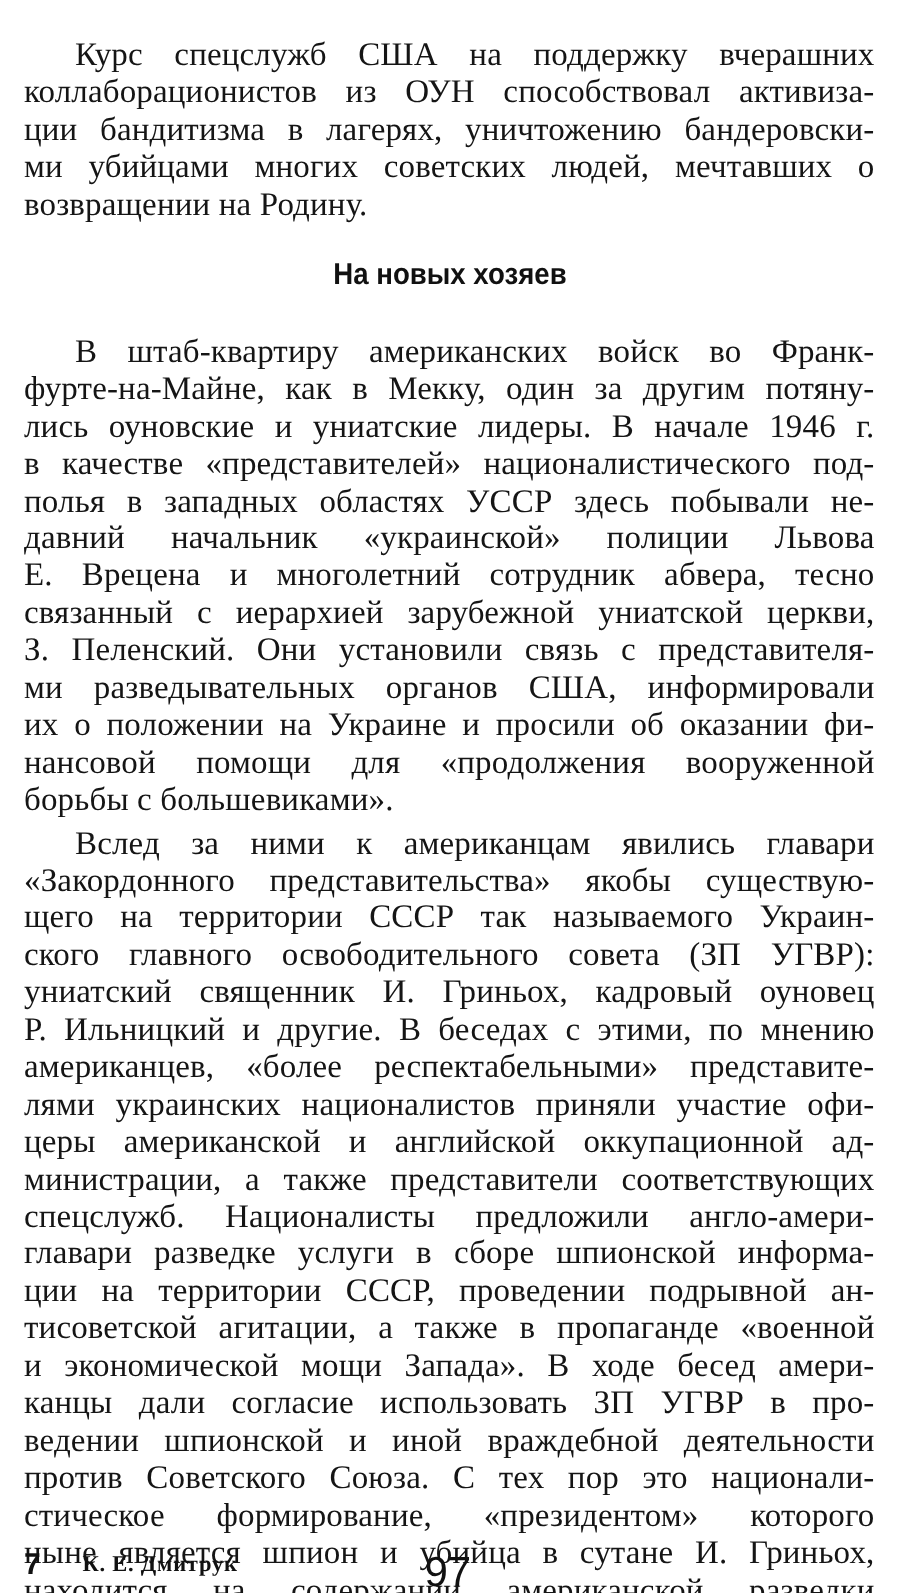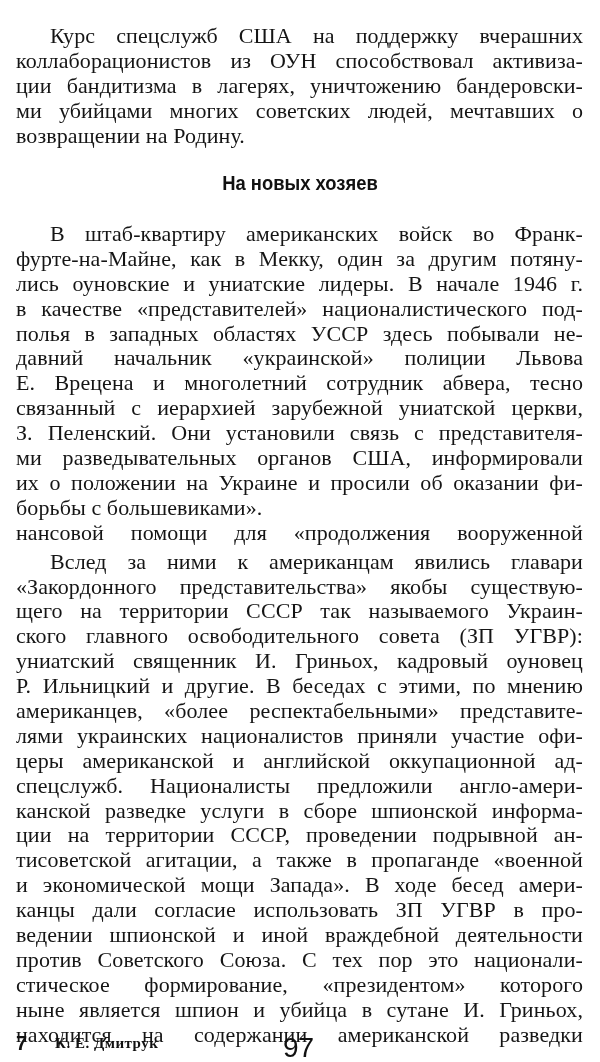--- a/index.html
+++ b/index.html
@@ -67,8 +67,8 @@
     <span class="line"><span class="inner">З. Пеленский. Они установили связь с представителя-</span></span>
     <span class="line"><span class="inner">ми разведывательных органов США, информировали</span></span>
     <span class="line"><span class="inner">их о положении на Украине и просили об оказании фи-</span></span>
+    <span class="line"><span class="inner">нансовой помощи для «продолжения вооруженной</span></span>
     <span class="line last"><span class="inner">борьбы с большевиками».</span></span>
-    <span class="line"><span class="inner">нансовой помощи для «продолжения вооруженной</span></span>
   </div>
 
   <div class="block" style="top:549.7px;">

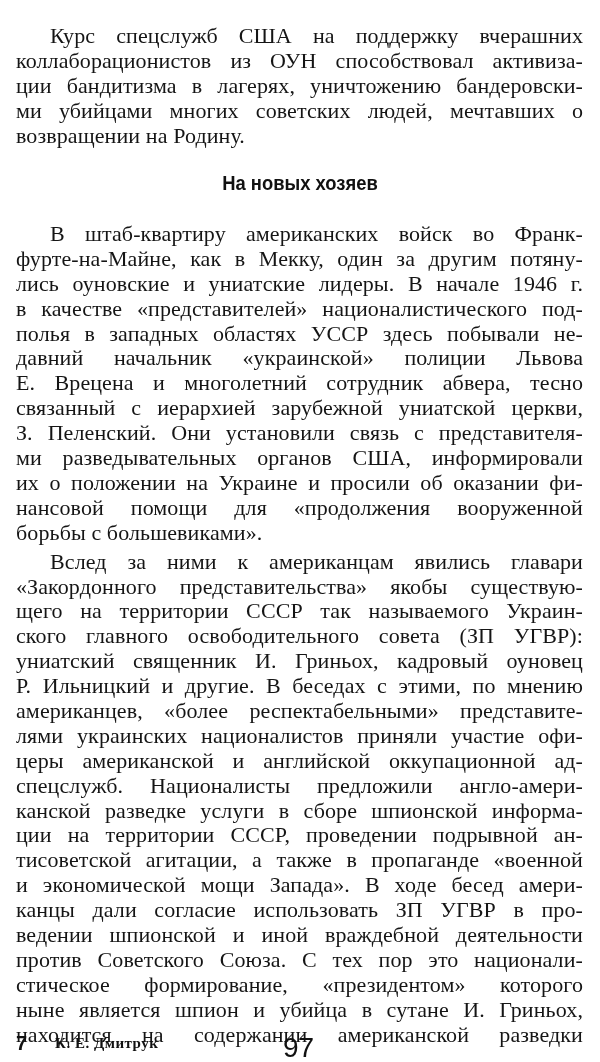--- a/index.html
+++ b/index.html
@@ -81,6 +81,7 @@
     <span class="line"><span class="inner">американцев, «более респектабельными» представите-</span></span>
     <span class="line"><span class="inner">лями украинских националистов приняли участие офи-</span></span>
     <span class="line"><span class="inner">церы американской и английской оккупационной ад-</span></span>
+    <span class="line"><span class="inner">министрации, а также представители соответствующих</span></span>
     <span class="line"><span class="inner">спецслужб. Националисты предложили англо-амери-</span></span>
     <span class="line"><span class="inner">канской разведке услуги в сборе шпионской информа-</span></span>
     <span class="line"><span class="inner">ции на территории СССР, проведении подрывной ан-</span></span>

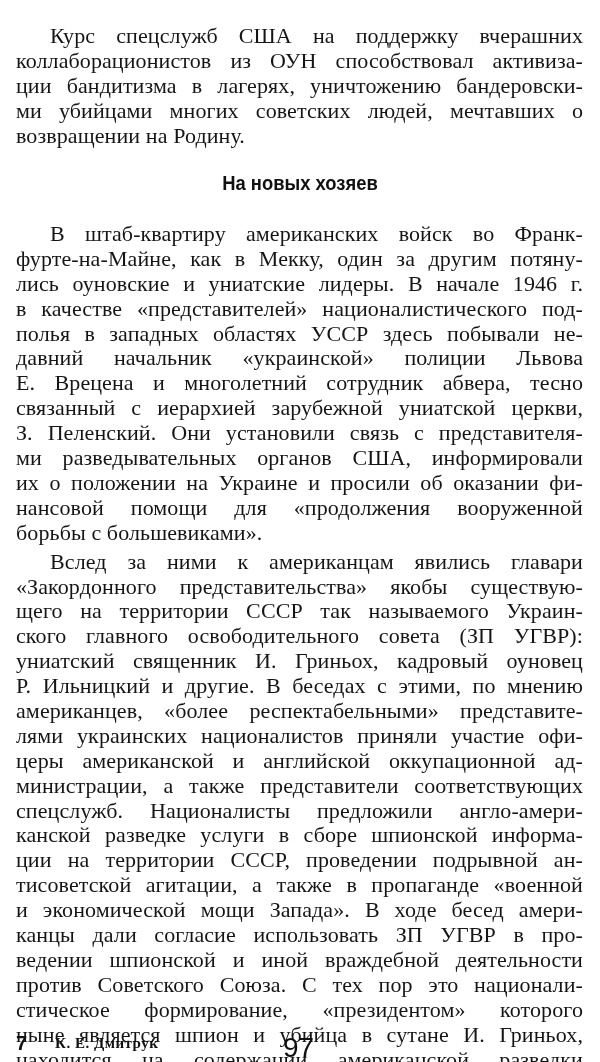--- a/index.html
+++ b/index.html
@@ -83,7 +83,7 @@
     <span class="line"><span class="inner">церы американской и английской оккупационной ад-</span></span>
     <span class="line"><span class="inner">министрации, а также представители соответствующих</span></span>
     <span class="line"><span class="inner">спецслужб. Националисты предложили англо-амери-</span></span>
-    <span class="line"><span class="inner">канской разведке услуги в сборе шпионской информа-</span></span>
+    <span class="line"><span class="inner">главари разведке услуги в сборе шпионской информа-</span></span>
     <span class="line"><span class="inner">ции на территории СССР, проведении подрывной ан-</span></span>
     <span class="line"><span class="inner">тисоветской агитации, а также в пропаганде «военной</span></span>
     <span class="line"><span class="inner">и экономической мощи Запада». В ходе бесед амери-</span></span>

